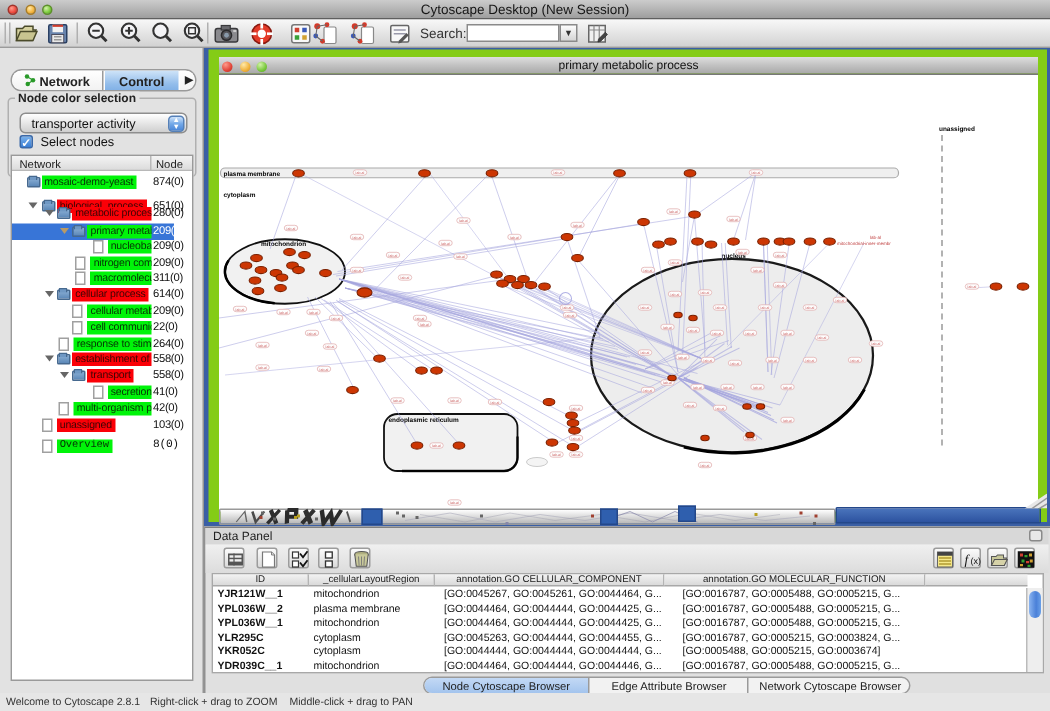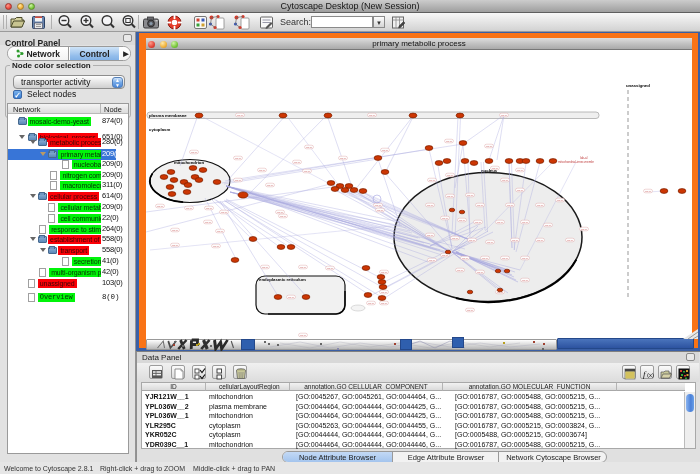--- a/index.html
+++ b/index.html
@@ -164,7 +164,6 @@
     </svg>
   </div>
 <div class="abs cpanel">
-    <div class="cphead"><span>Control Panel</span><div class="floati" style="right:3px;top:2px"></div></div>
     <div class="tabs">
  <div class="tabseg" style="left:0;width:61px;background:linear-gradient(#ffffff,#f0f0f0);border-right:1px solid #9a9a9a;">
    <svg width="8" height="9" viewBox="0 0 8 9" style="vertical-align:-1px">

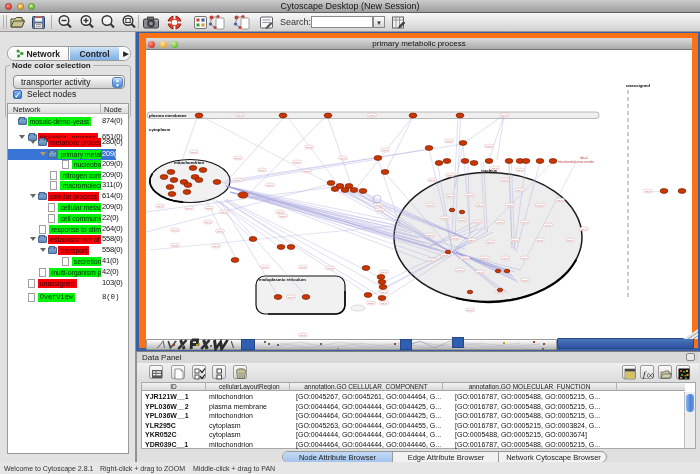--- a/index.html
+++ b/index.html
@@ -42,7 +42,7 @@
 .fico { position:absolute; top:1px; width:7px; height:9px; background:#fff; border:1px solid #a0a0a0; }
 
 .desk { left:136px; top:32px; width:564px; height:319px; background:#3a5fa5; }
-.netwin { position:absolute; left:3px; top:1px; width:559px; height:315px; background:#f97316; }
+.netwin { position:absolute; left:3px; top:1px; width:559px; height:315px; background:#84cc16; }
 .ntitle { position:absolute; left:7px; top:5px; width:546px; height:12px;
   background:linear-gradient(180deg,#dedede 0%,#c2c2c2 50%,#a9a9a9 100%); border-bottom:1px solid #777;
   font-size:8px; color:#111; text-align:center; line-height:12px; }

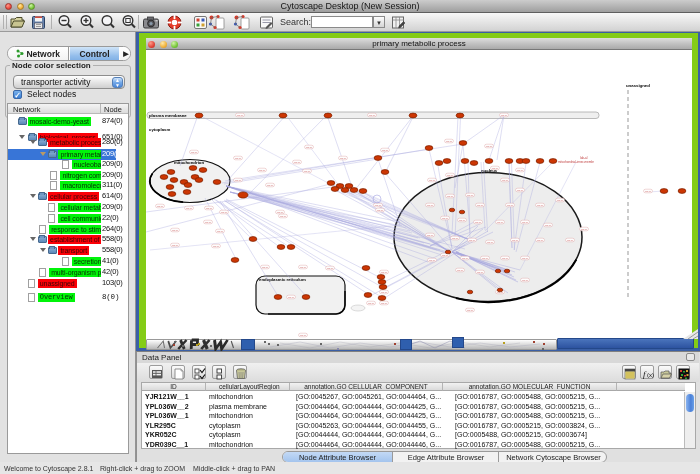--- a/index.html
+++ b/index.html
@@ -765,7 +765,7 @@
       </div>
     </div>
     <div class="dtabs" style="width:325px;">
- <div class="dtabseg" style="left:0;width:110px;background:linear-gradient(#c3d9f5,#9dc0ec);border-right:1px solid #9a9a9a;">Node Attribute Browser</div>
+ <div class="dtabseg" style="left:0;width:110px;background:linear-gradient(#c3d9f5,#9dc0ec);border-right:1px solid #9a9a9a;">Node Cytoscape Browser</div>
  <div class="dtabseg" style="left:111px;width:105px;border-right:1px solid #9a9a9a;">Edge Attribute Browser</div>
  <div class="dtabseg" style="left:217px;width:107px;">Network Cytoscape Browser</div>
 </div>

